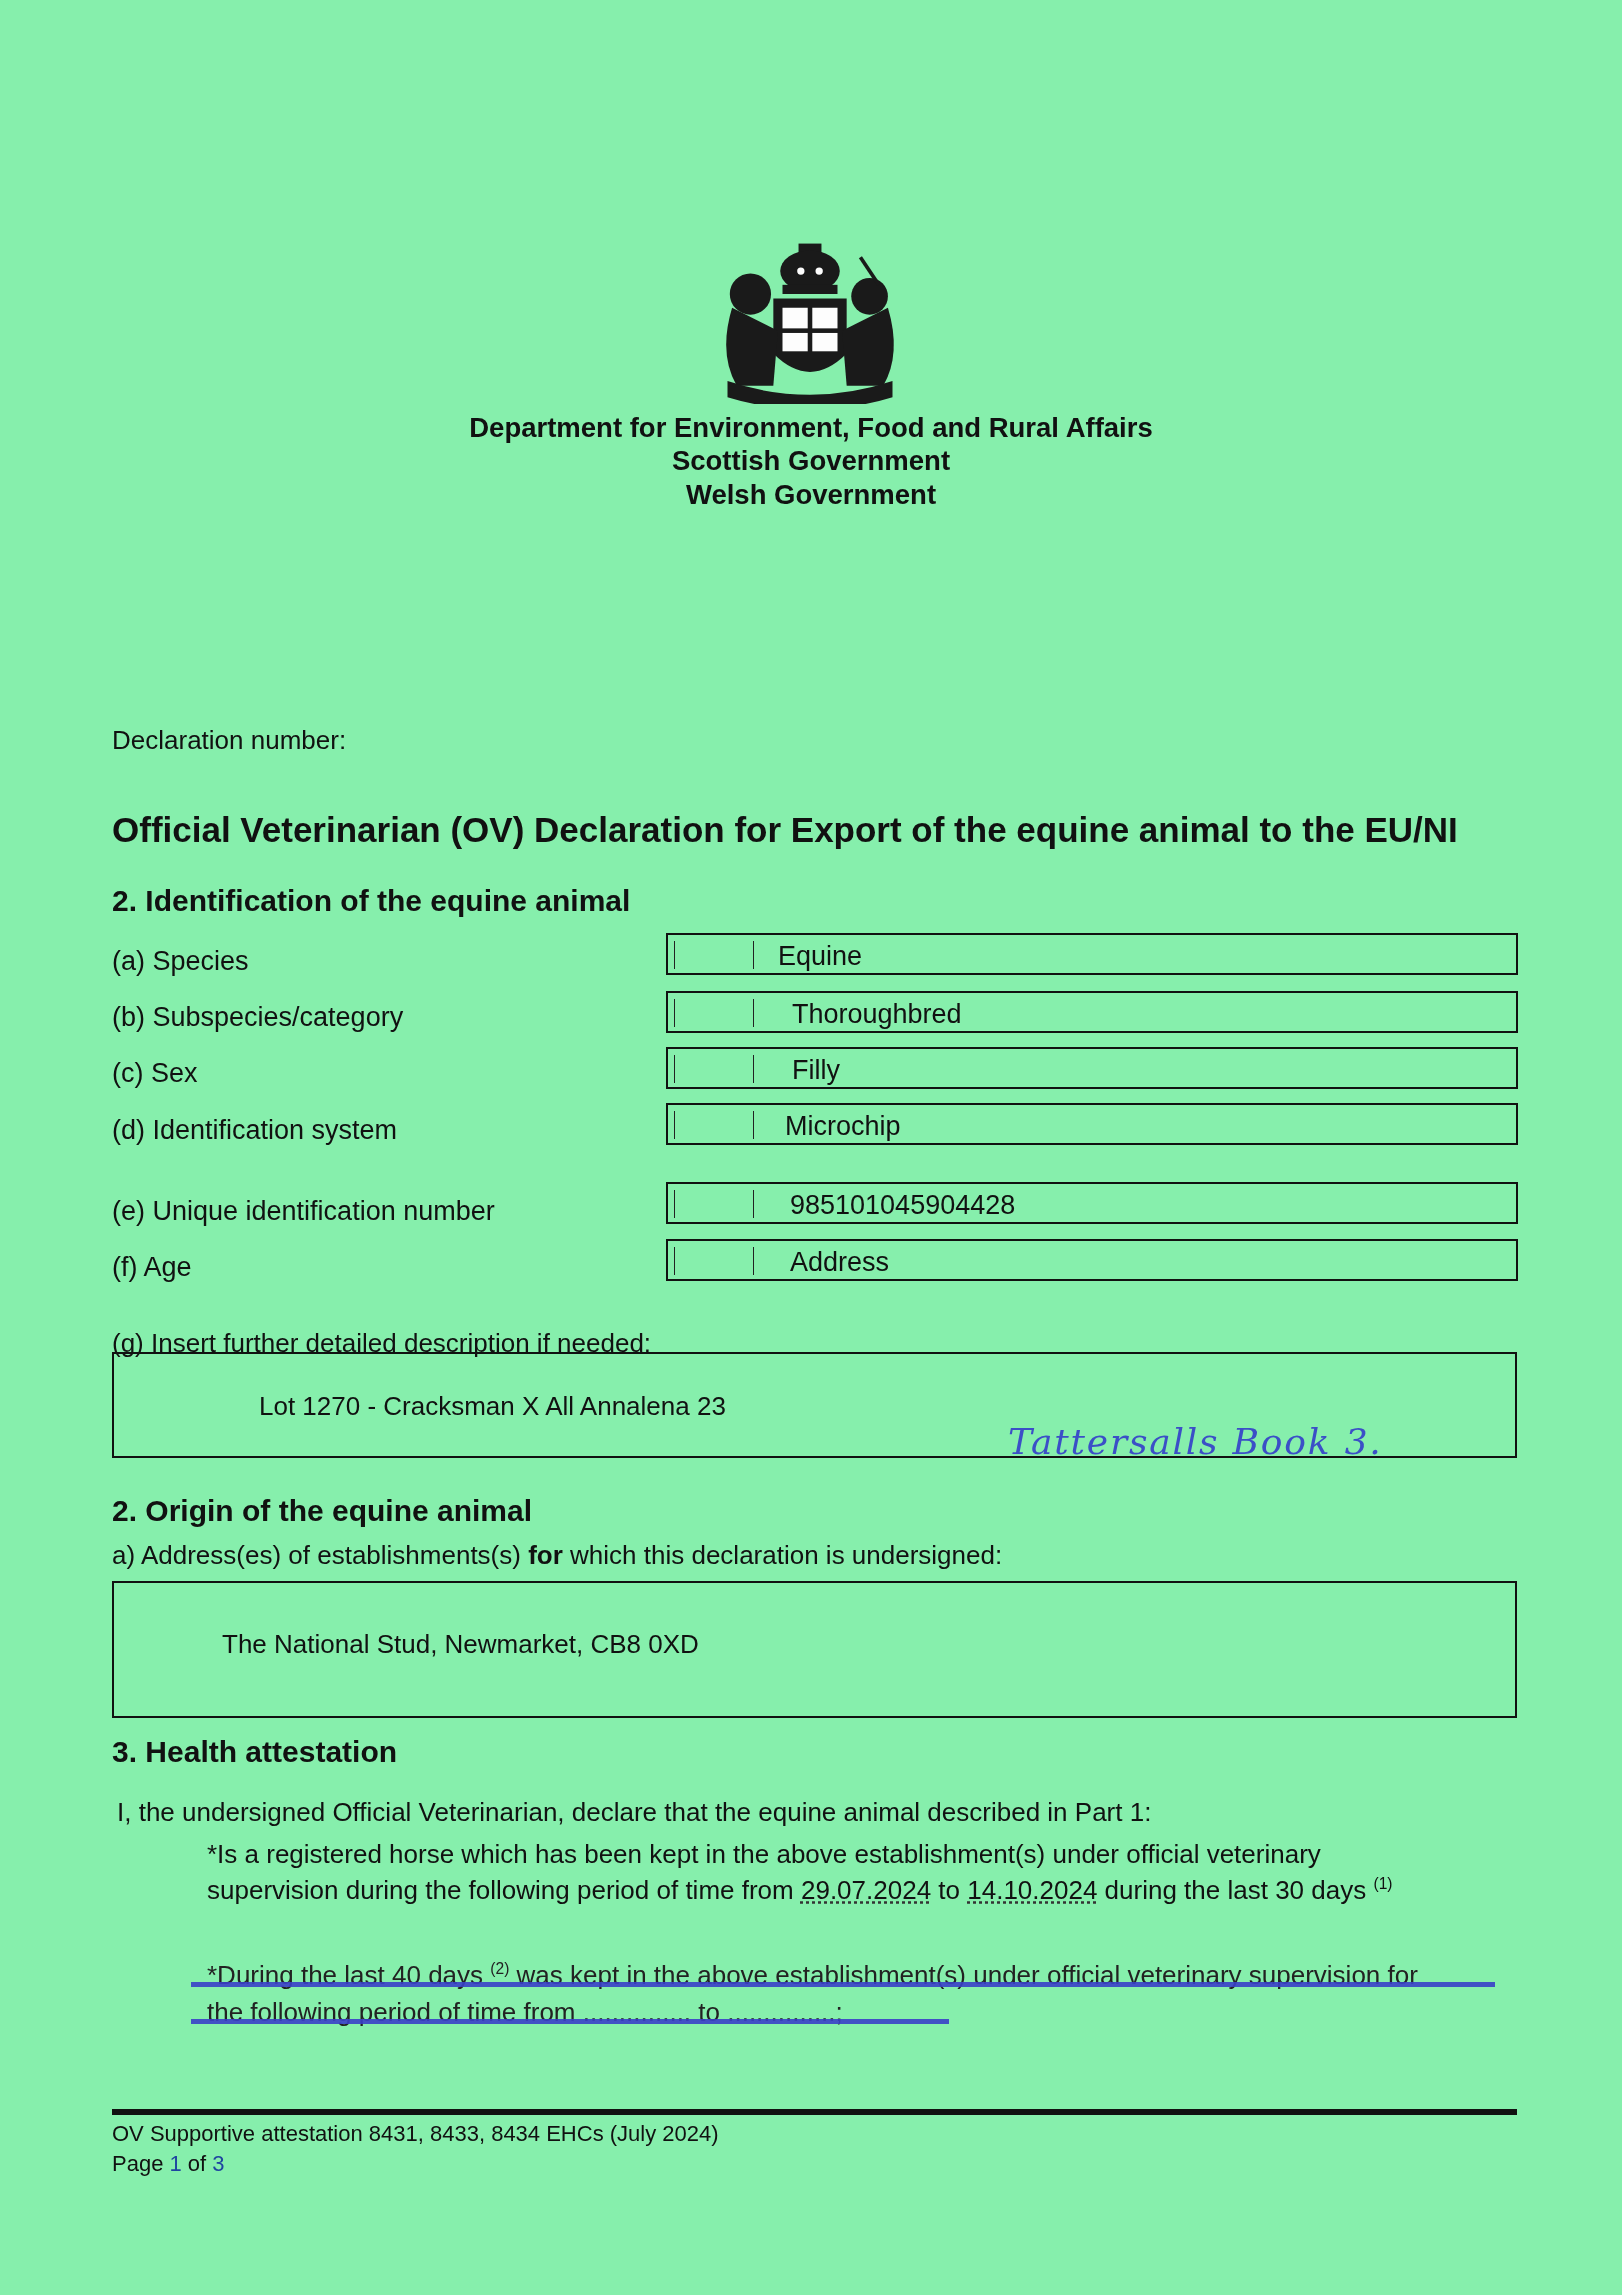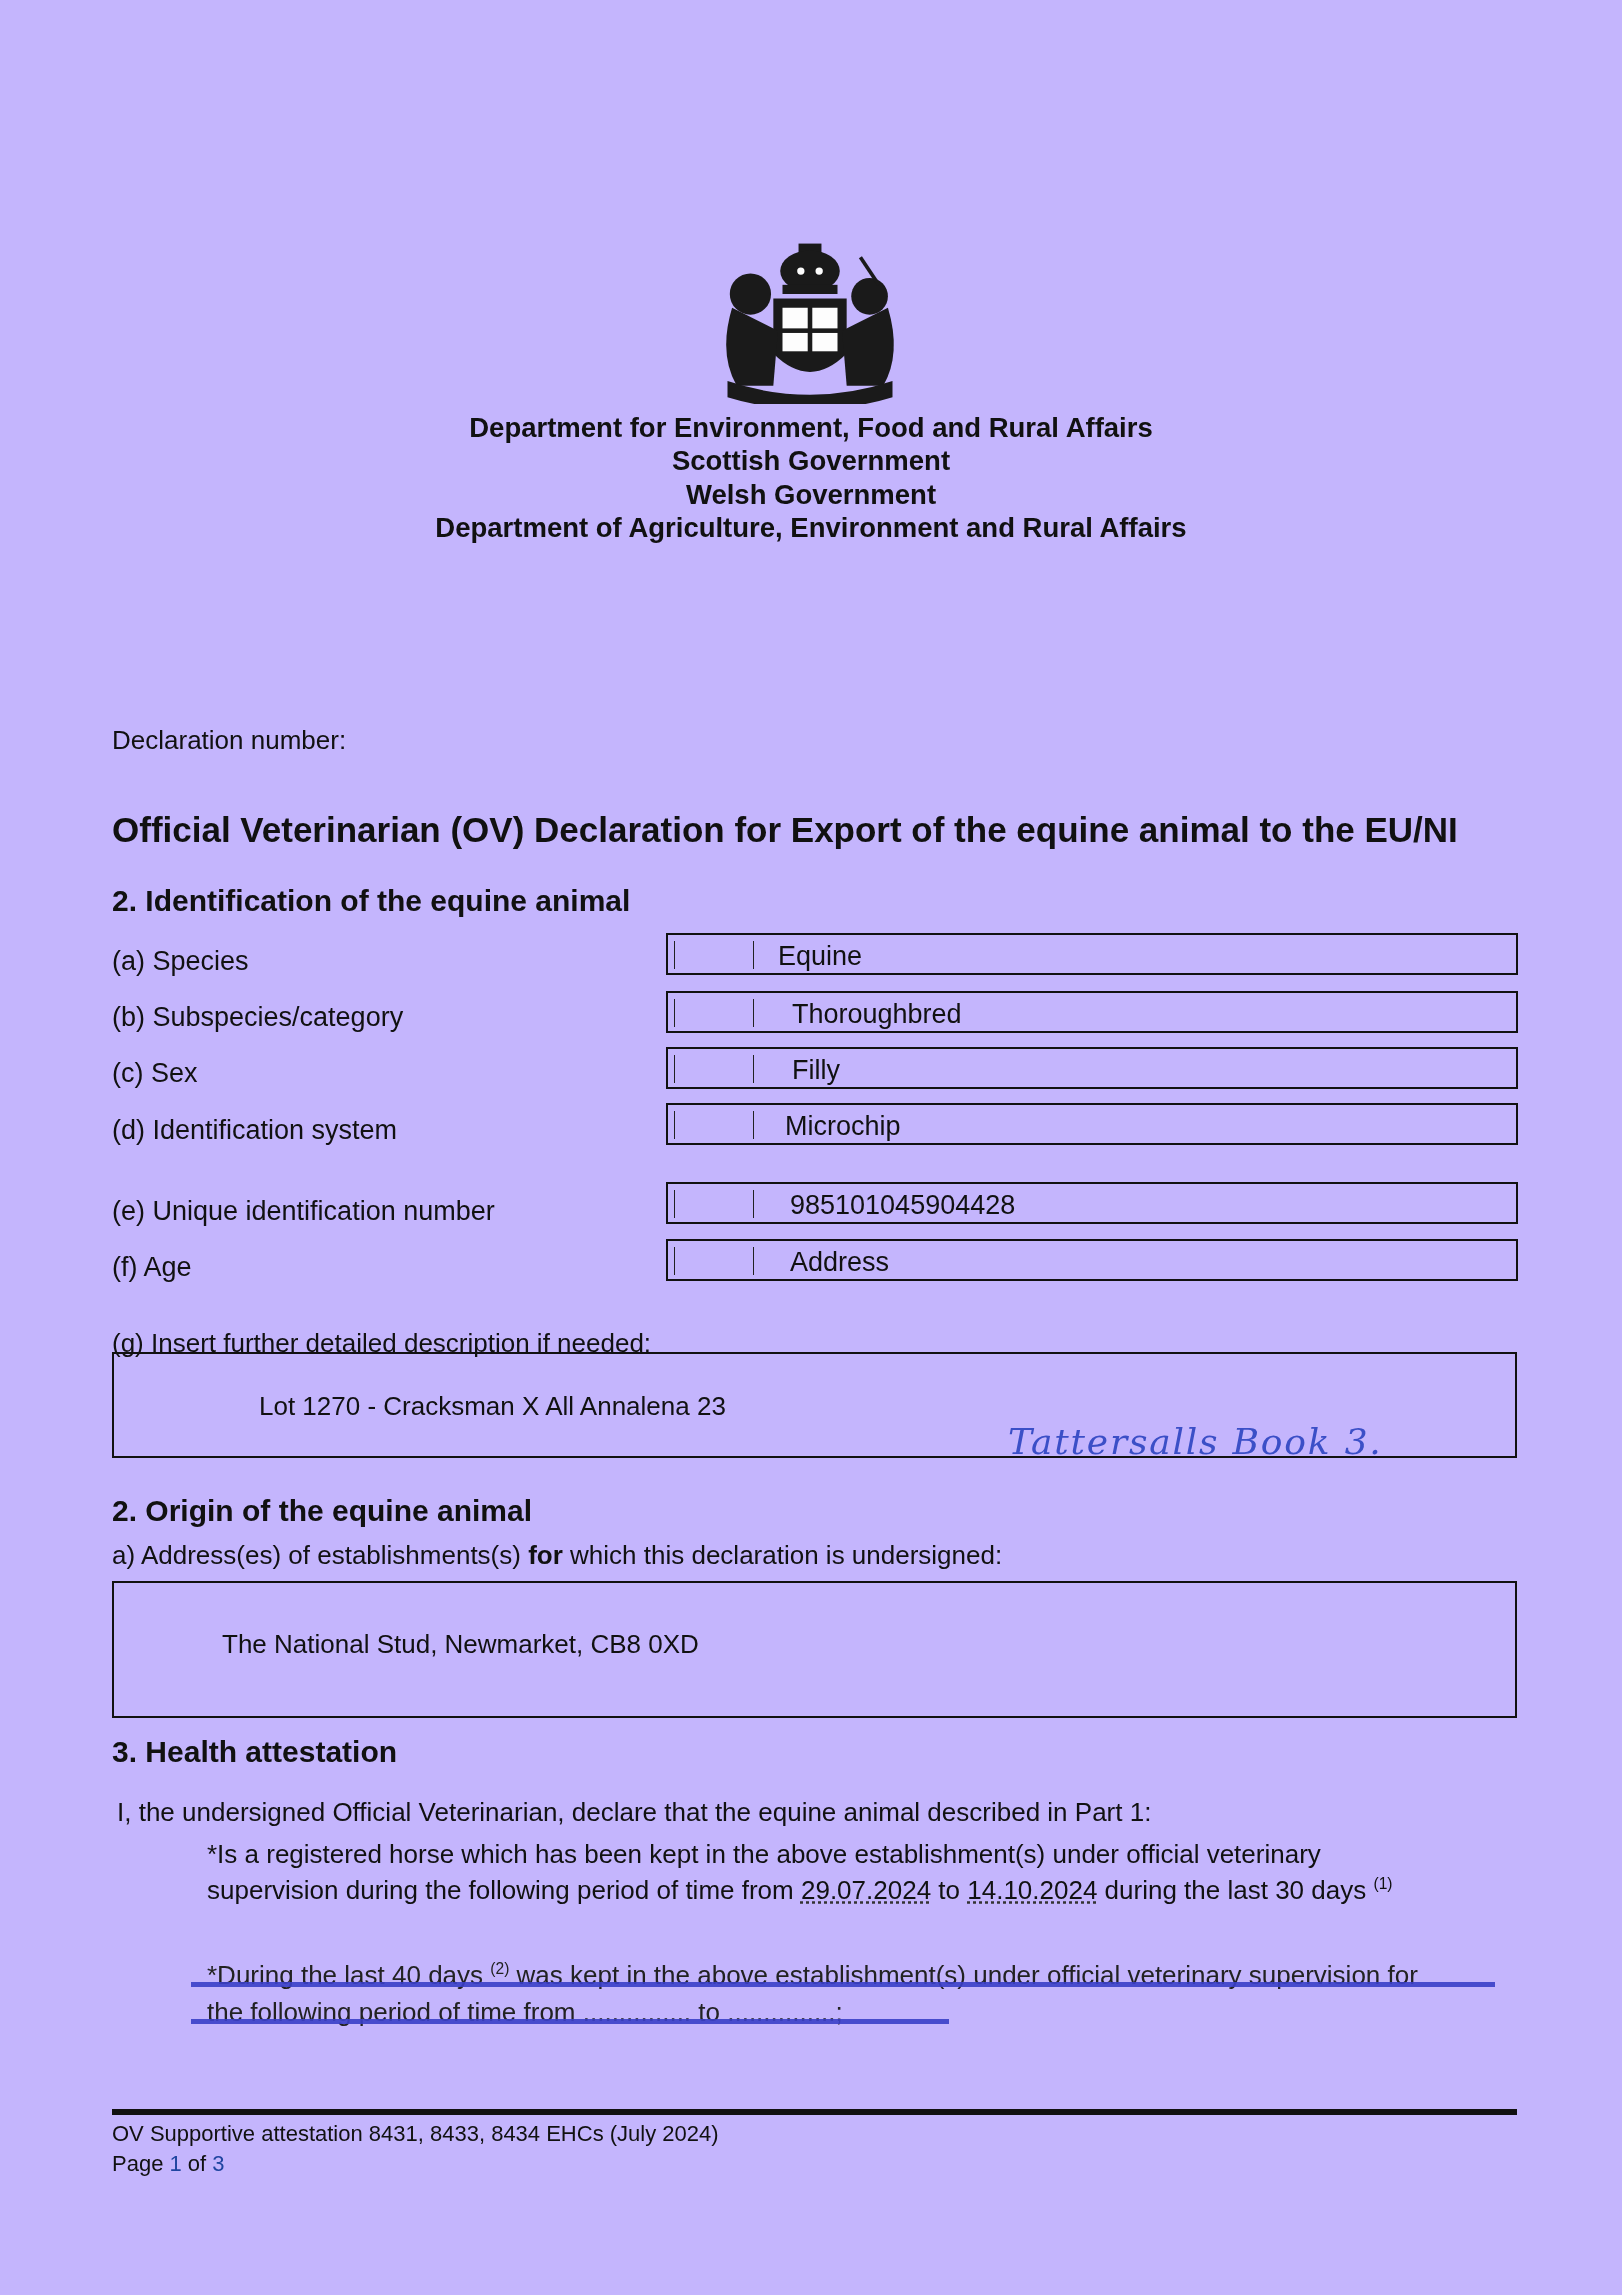--- a/index.html
+++ b/index.html
@@ -5,7 +5,7 @@
     html, body { margin: 0; padding: 0; background: #ffffff; }
     body { width: 1622px; height: 2295px; position: relative; overflow: hidden;
            font-family: "Liberation Sans", sans-serif; color: #111; }
-    .page { position: absolute; inset: 0; background: #c4b5fd; }
+    .page { position: absolute; inset: 0; background: #86efac; }
     .abs { position: absolute; }
     .crest { left: 709px; top: 239px; width: 202px; height: 165px; }
     .org { left: 0; width: 1622px; text-align: center; font-weight: bold; font-size: 27.5px; line-height: 33px; }

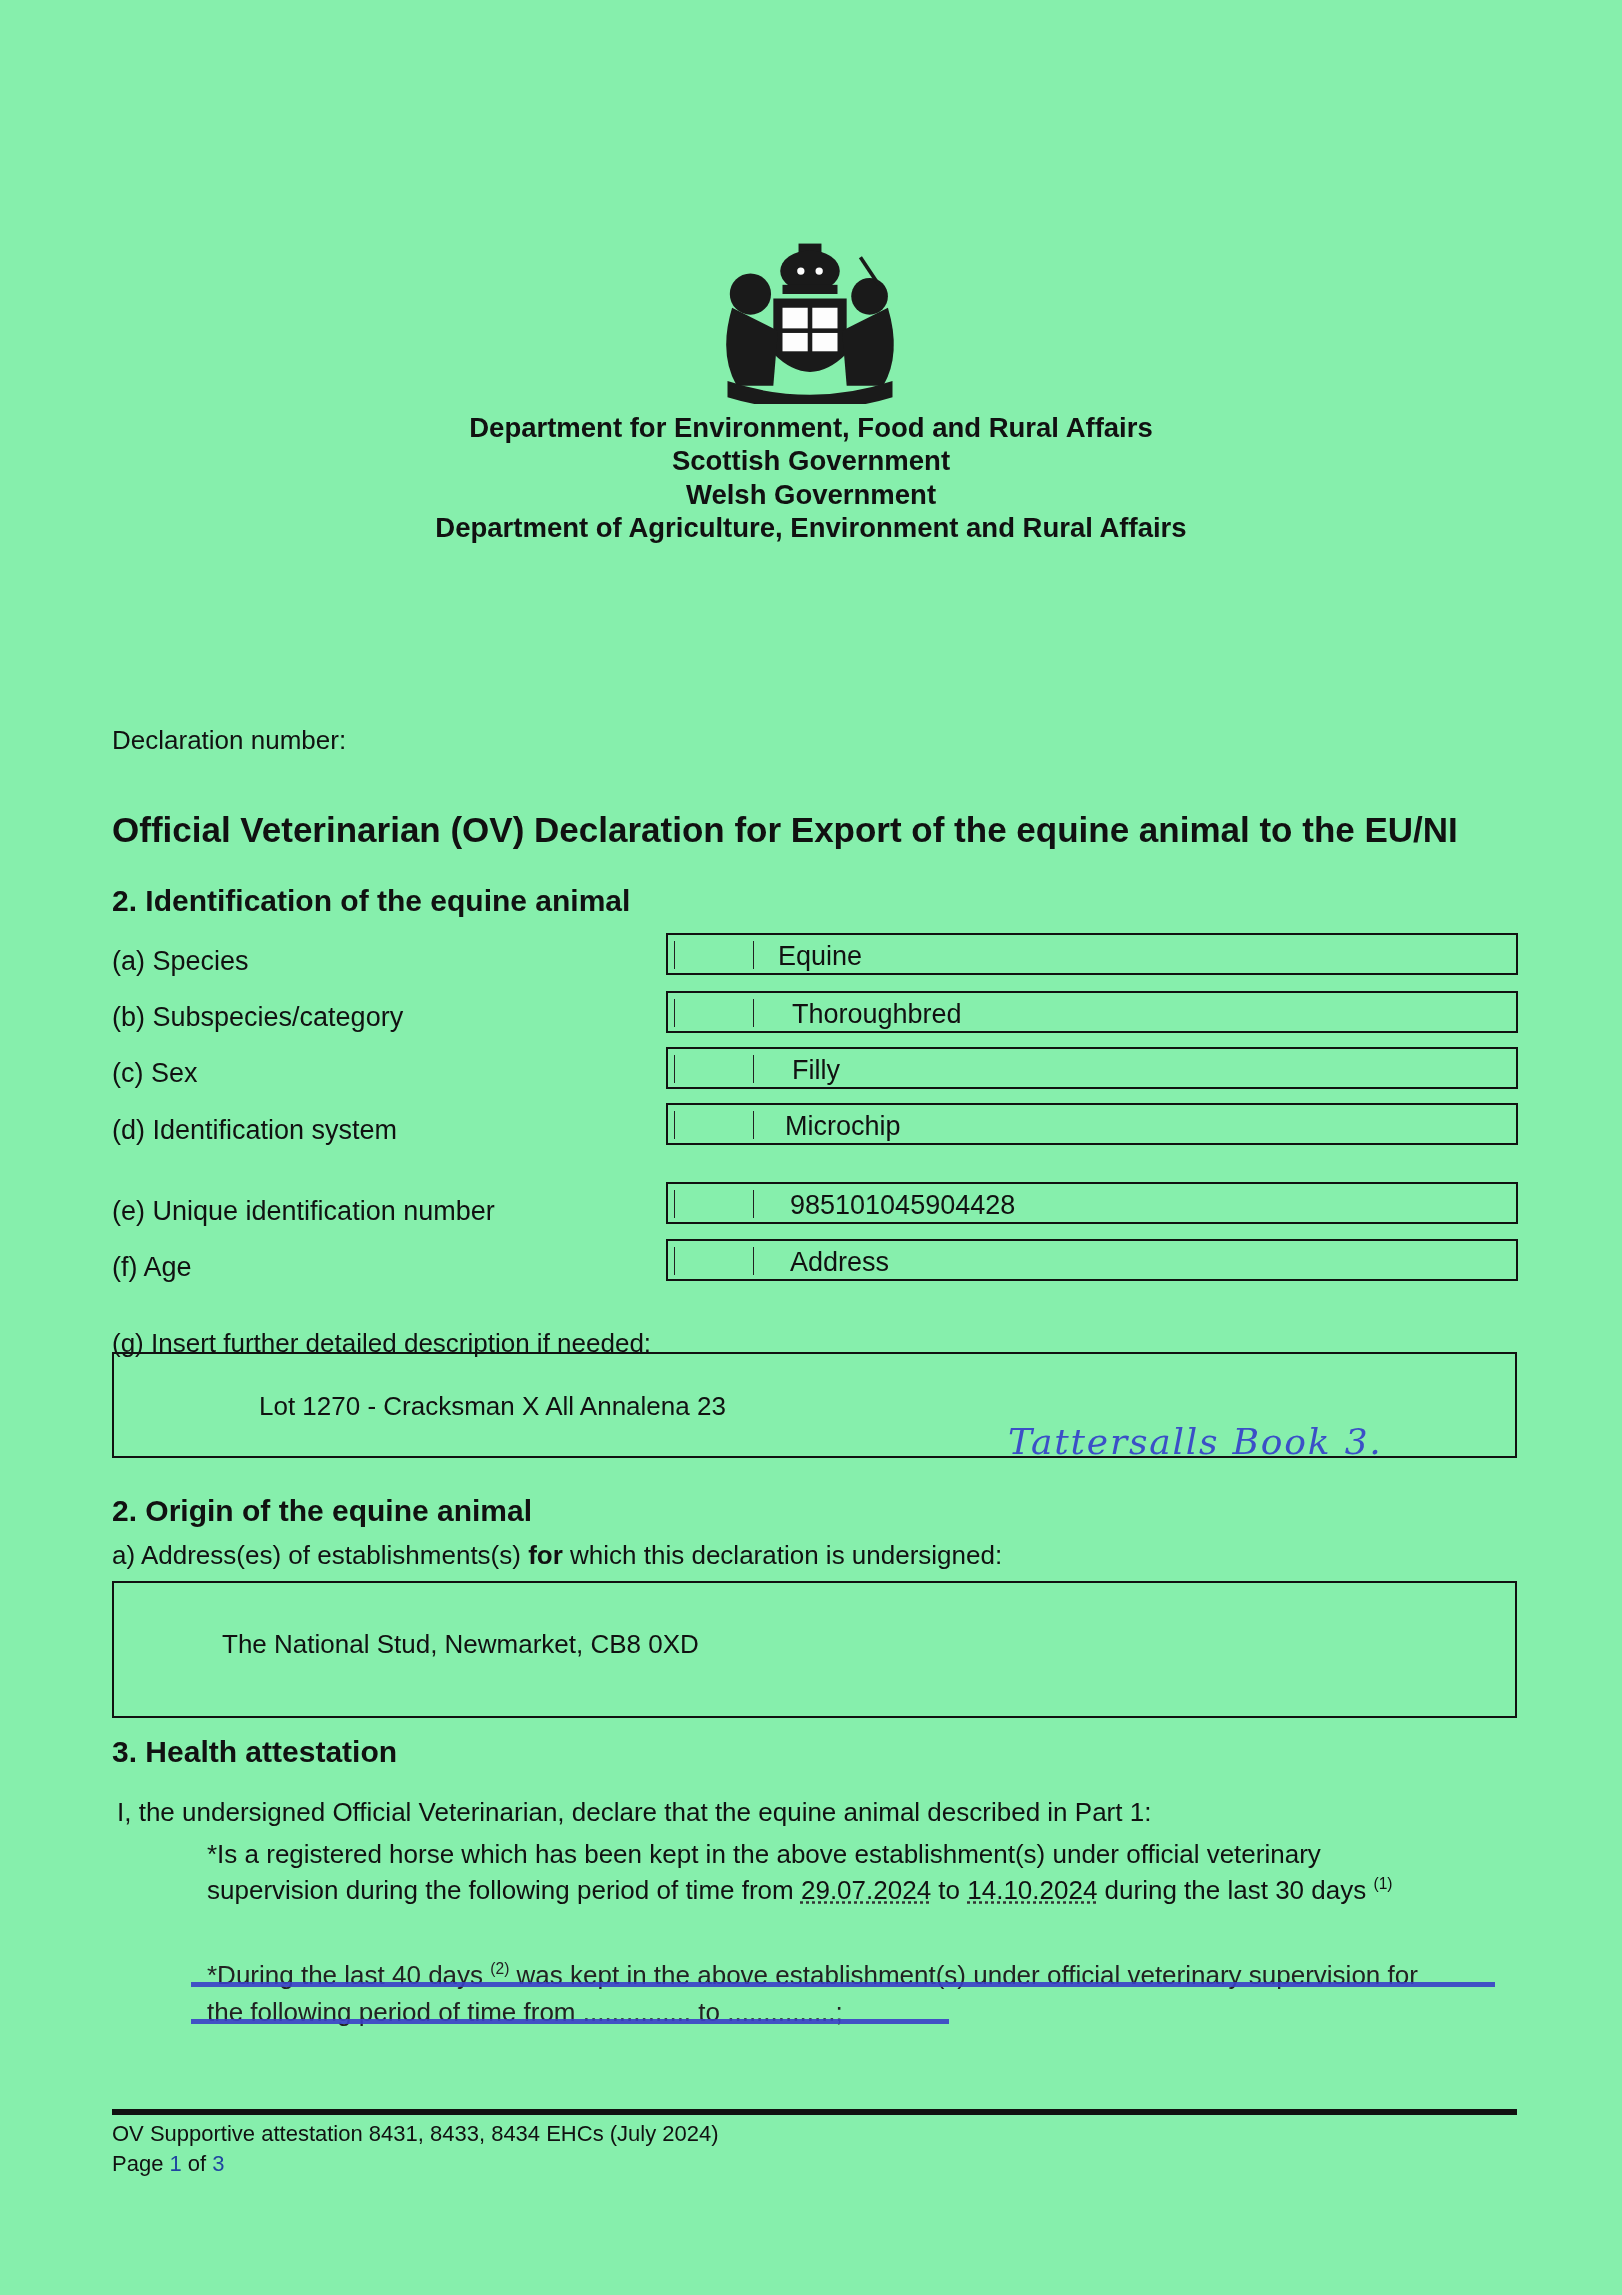--- a/index.html
+++ b/index.html
@@ -64,7 +64,6 @@
   <div class="abs org" style="top:411px;">Department for Environment, Food and Rural Affairs</div>
   <div class="abs org" style="top:444px;">Scottish Government</div>
   <div class="abs org" style="top:478px;">Welsh Government</div>
-  <div class="abs org" style="top:511px;">Department of Agriculture, Environment and Rural Affairs</div>
 
   <div class="abs decl-no">Declaration number:</div>
 

